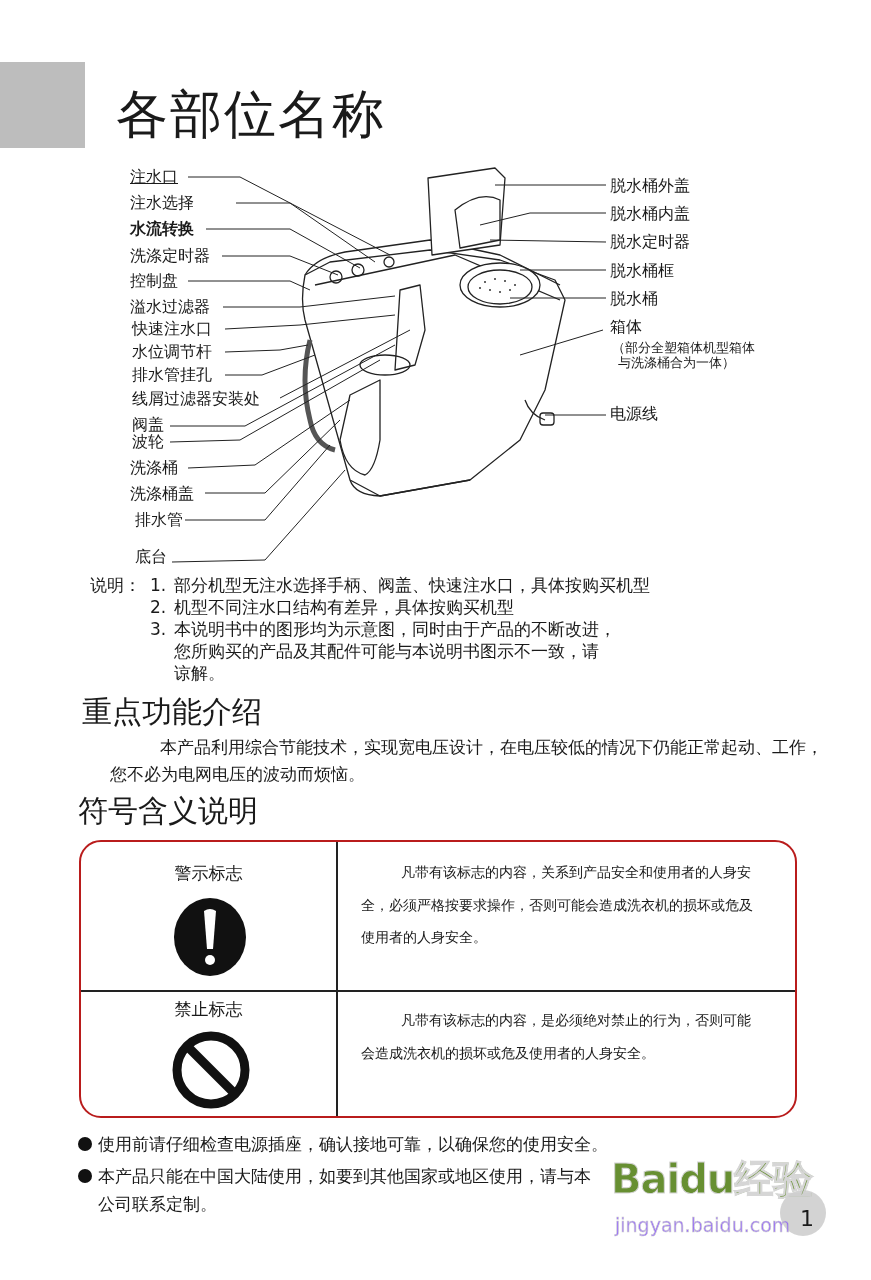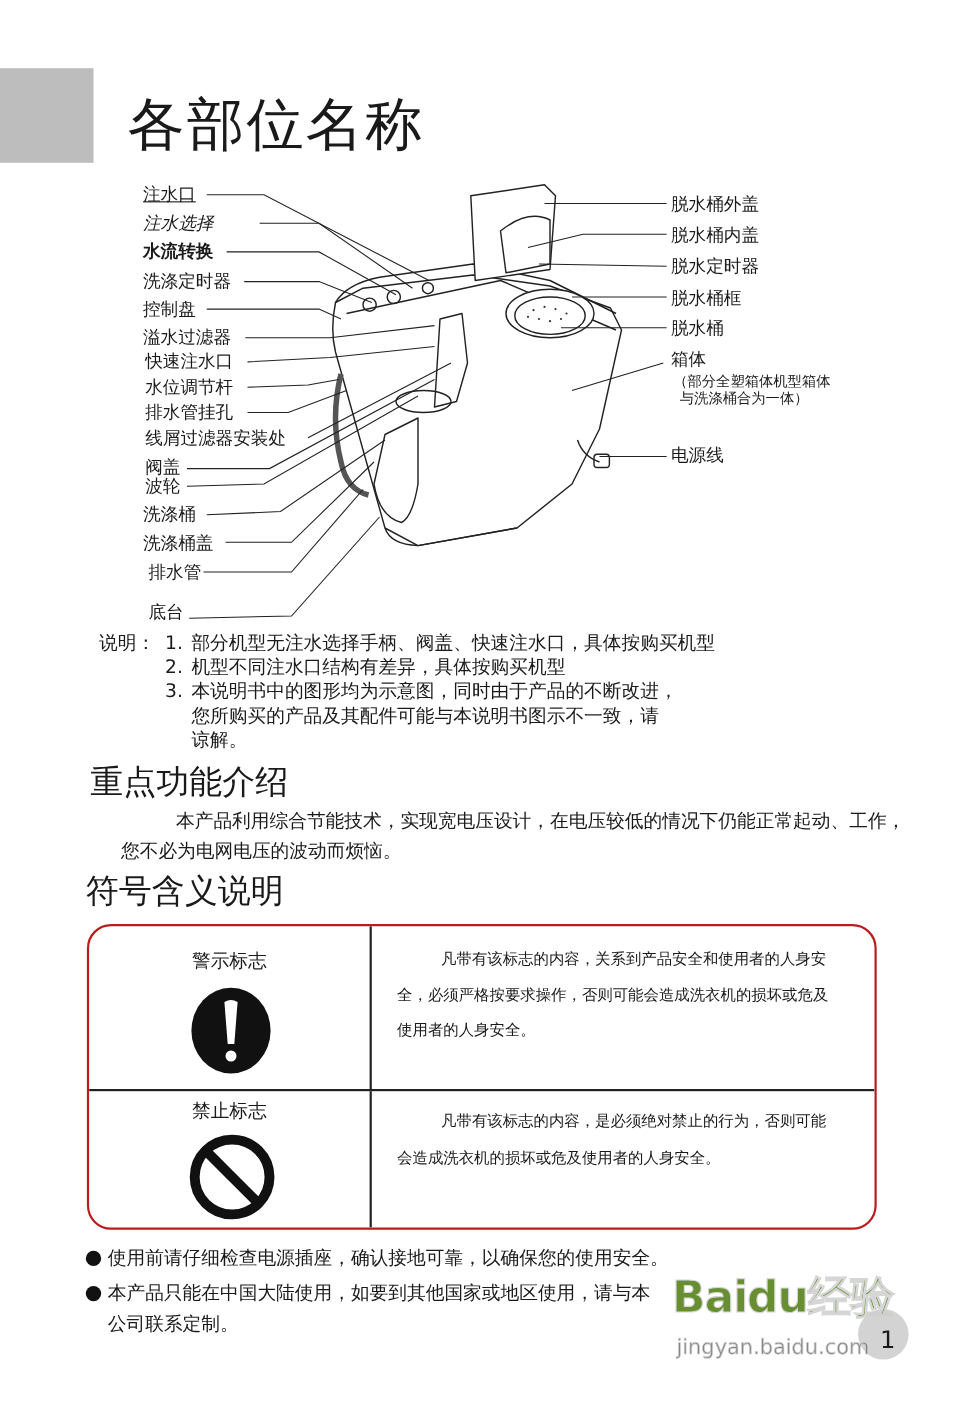--- a/index.html
+++ b/index.html
@@ -107,7 +107,7 @@
 </svg>
 
 <div class="lbl" style="left:130px;top:168px;text-decoration:underline;">注水口</div>
-<div class="lbl" style="left:130px;top:194px;font-style:italic;">注水选择</div>
+<div class="lbl" style="left:130px;top:194px;">注水选择</div>
 <div class="lbl" style="left:130px;top:220px;font-weight:bold;">水流转换</div>
 <div class="lbl" style="left:130px;top:247px;">洗涤定时器</div>
 <div class="lbl" style="left:130px;top:272px;">控制盘</div>

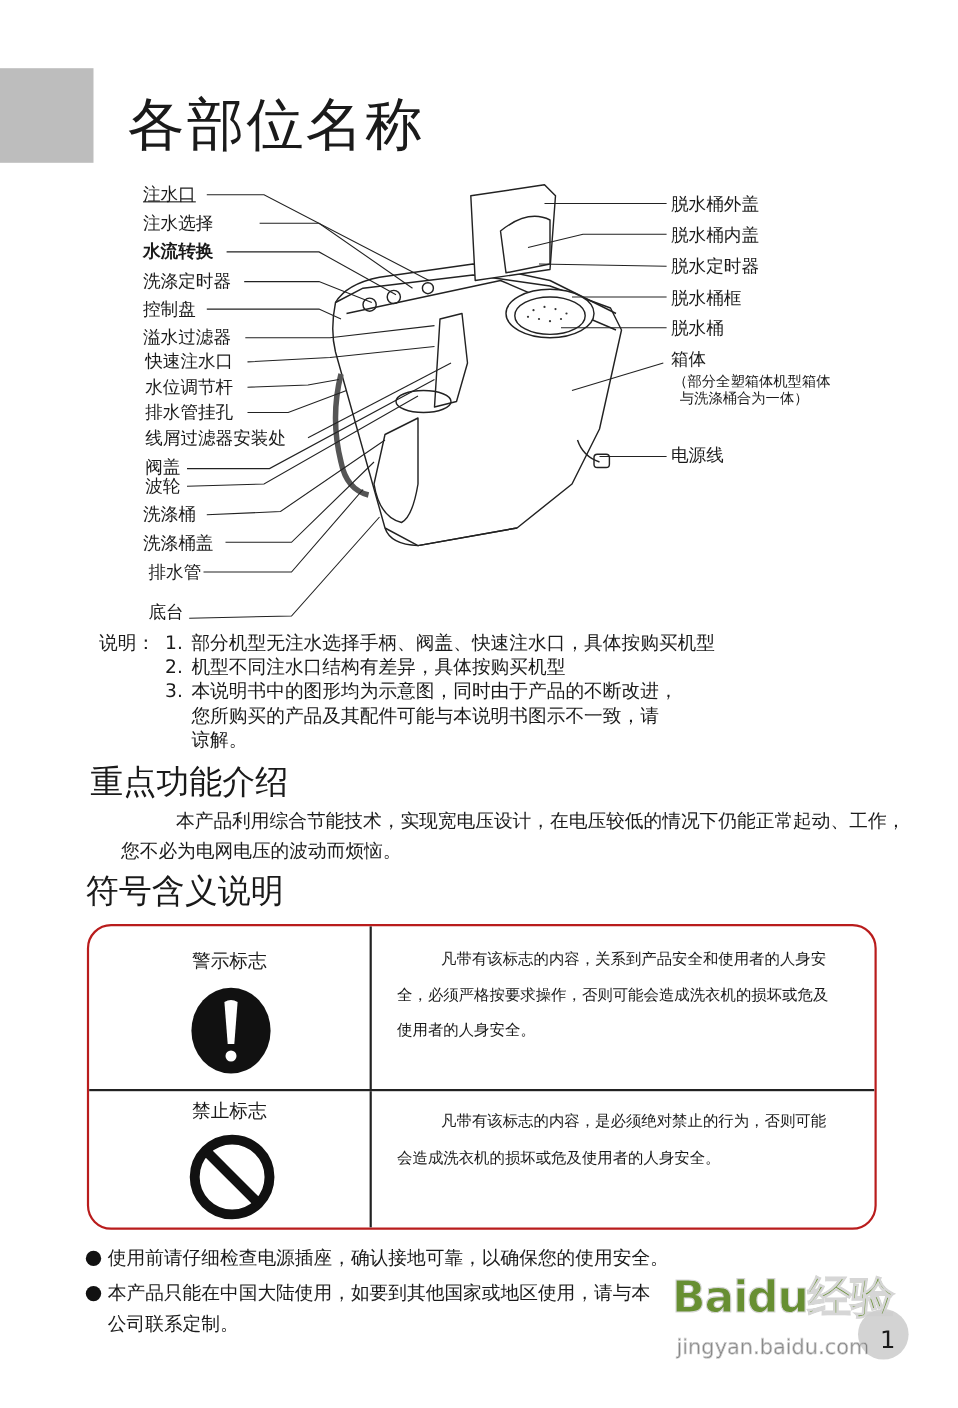--- a/index.html
+++ b/index.html
@@ -30,7 +30,7 @@
   .dot{width:14px;height:14px;border-radius:50%;background:#111;margin-top:7px;margin-right:6px;flex:none;}
   #watermark{right:40px;top:1152px;width:220px;height:100px;color:#d6d6d6;opacity:.85;}
   #wm-main{position:absolute;left:0;top:0;font-size:40px;font-weight:bold;letter-spacing:-1px;color:#4d7c0f;-webkit-text-stroke:1px #cfcfcf;}
-  #wm-sub{position:absolute;left:4px;top:62px;font-size:19px;color:#737373;-webkit-text-stroke:.6px #c9c9c9;}
+  #wm-sub{position:absolute;left:4px;top:62px;font-size:19px;color:#8b5cf6;-webkit-text-stroke:.6px #c9c9c9;}
   #page-circle{left:780px;top:1190px;width:46px;height:46px;border-radius:50%;background:#d3d3d3;}
   #page-num{left:800px;top:1206px;font-size:22px;}
 </style>

